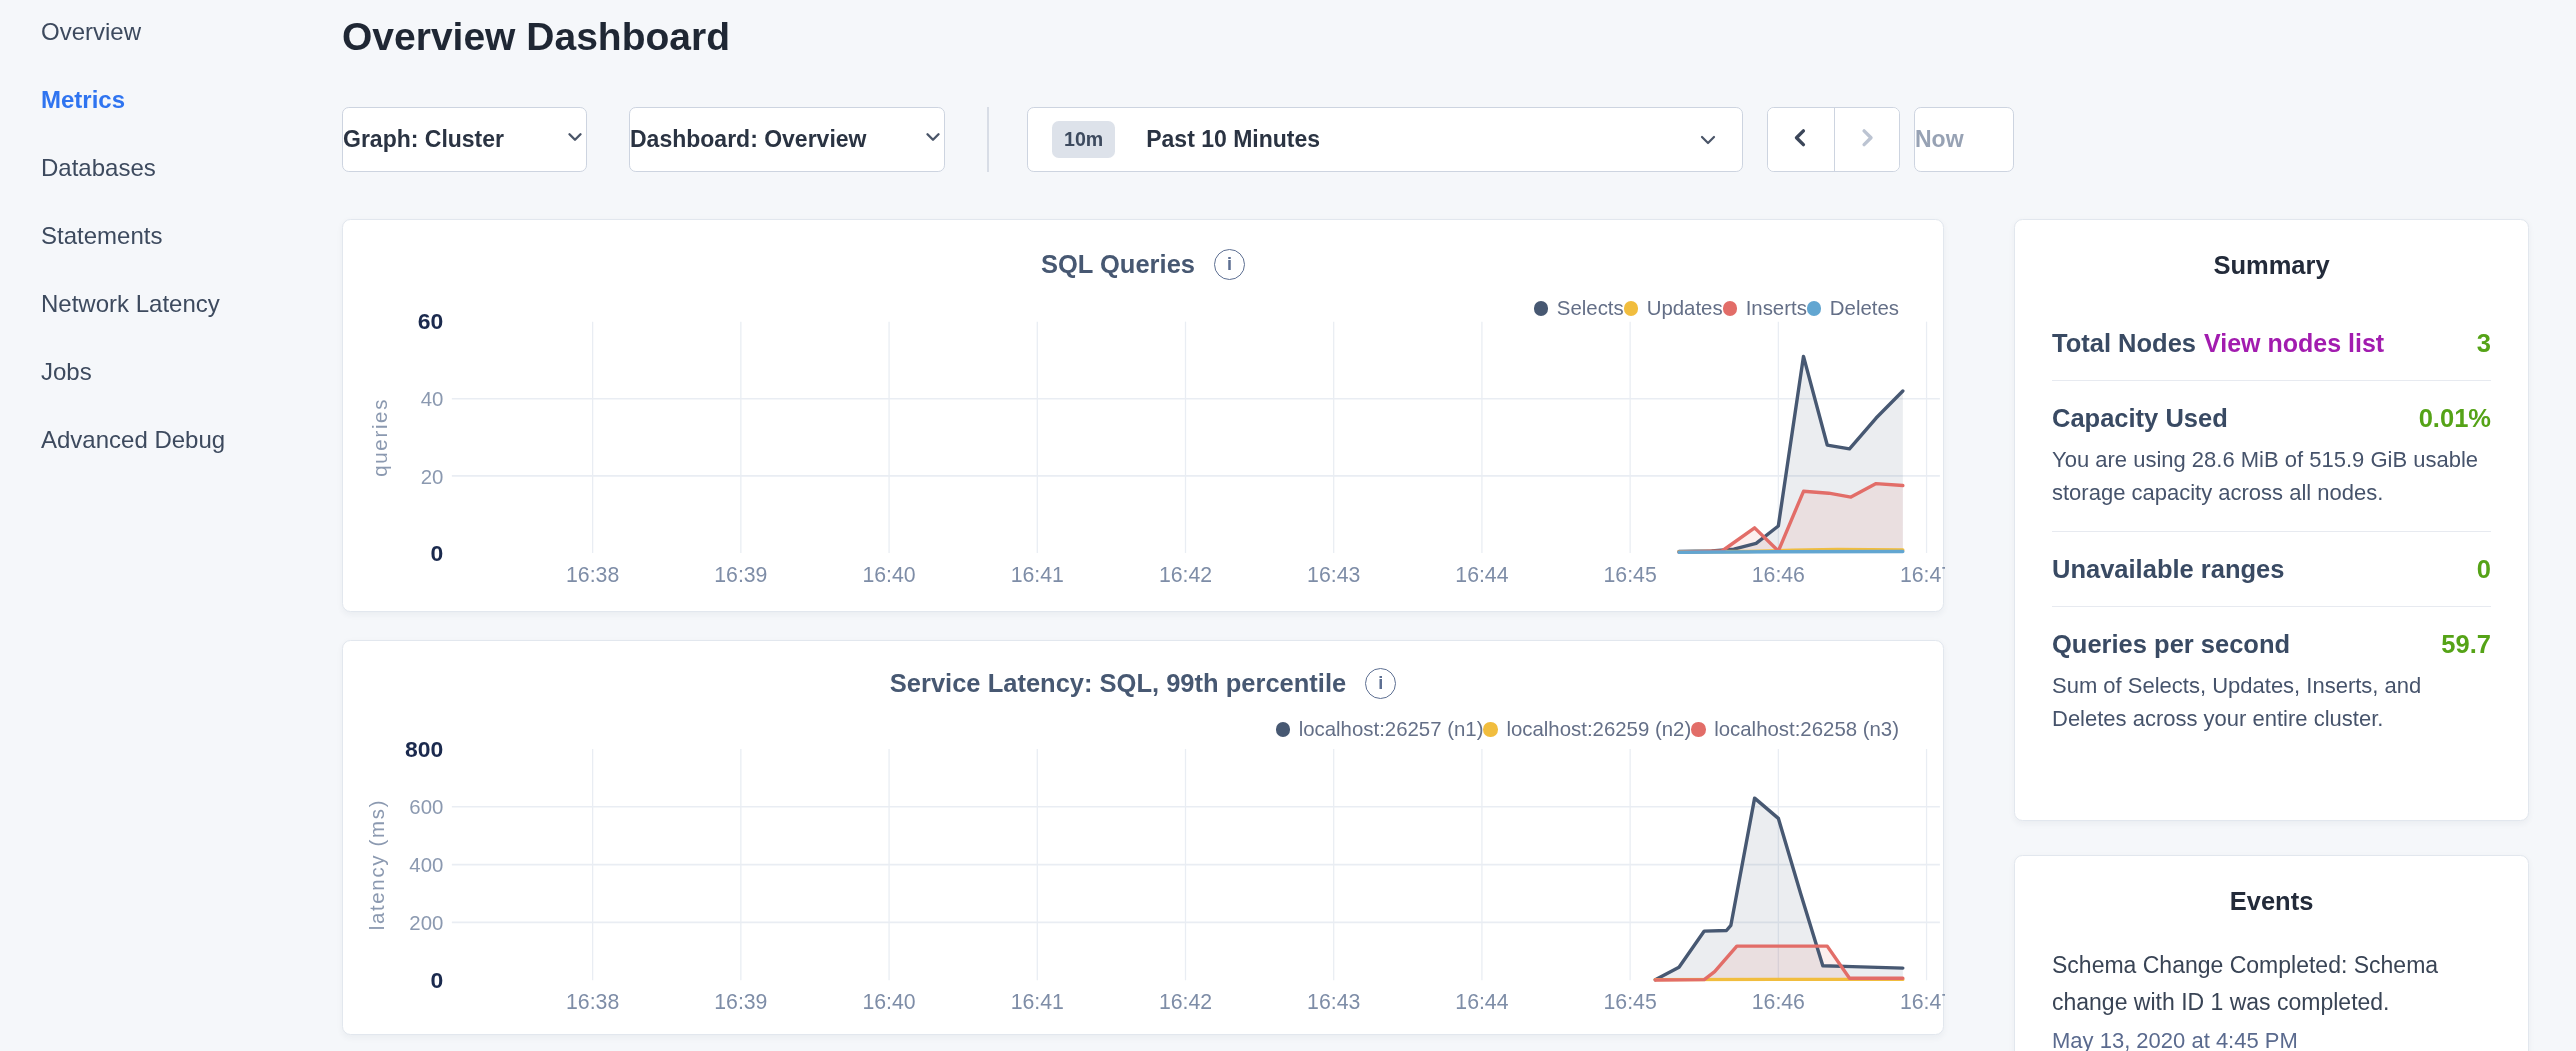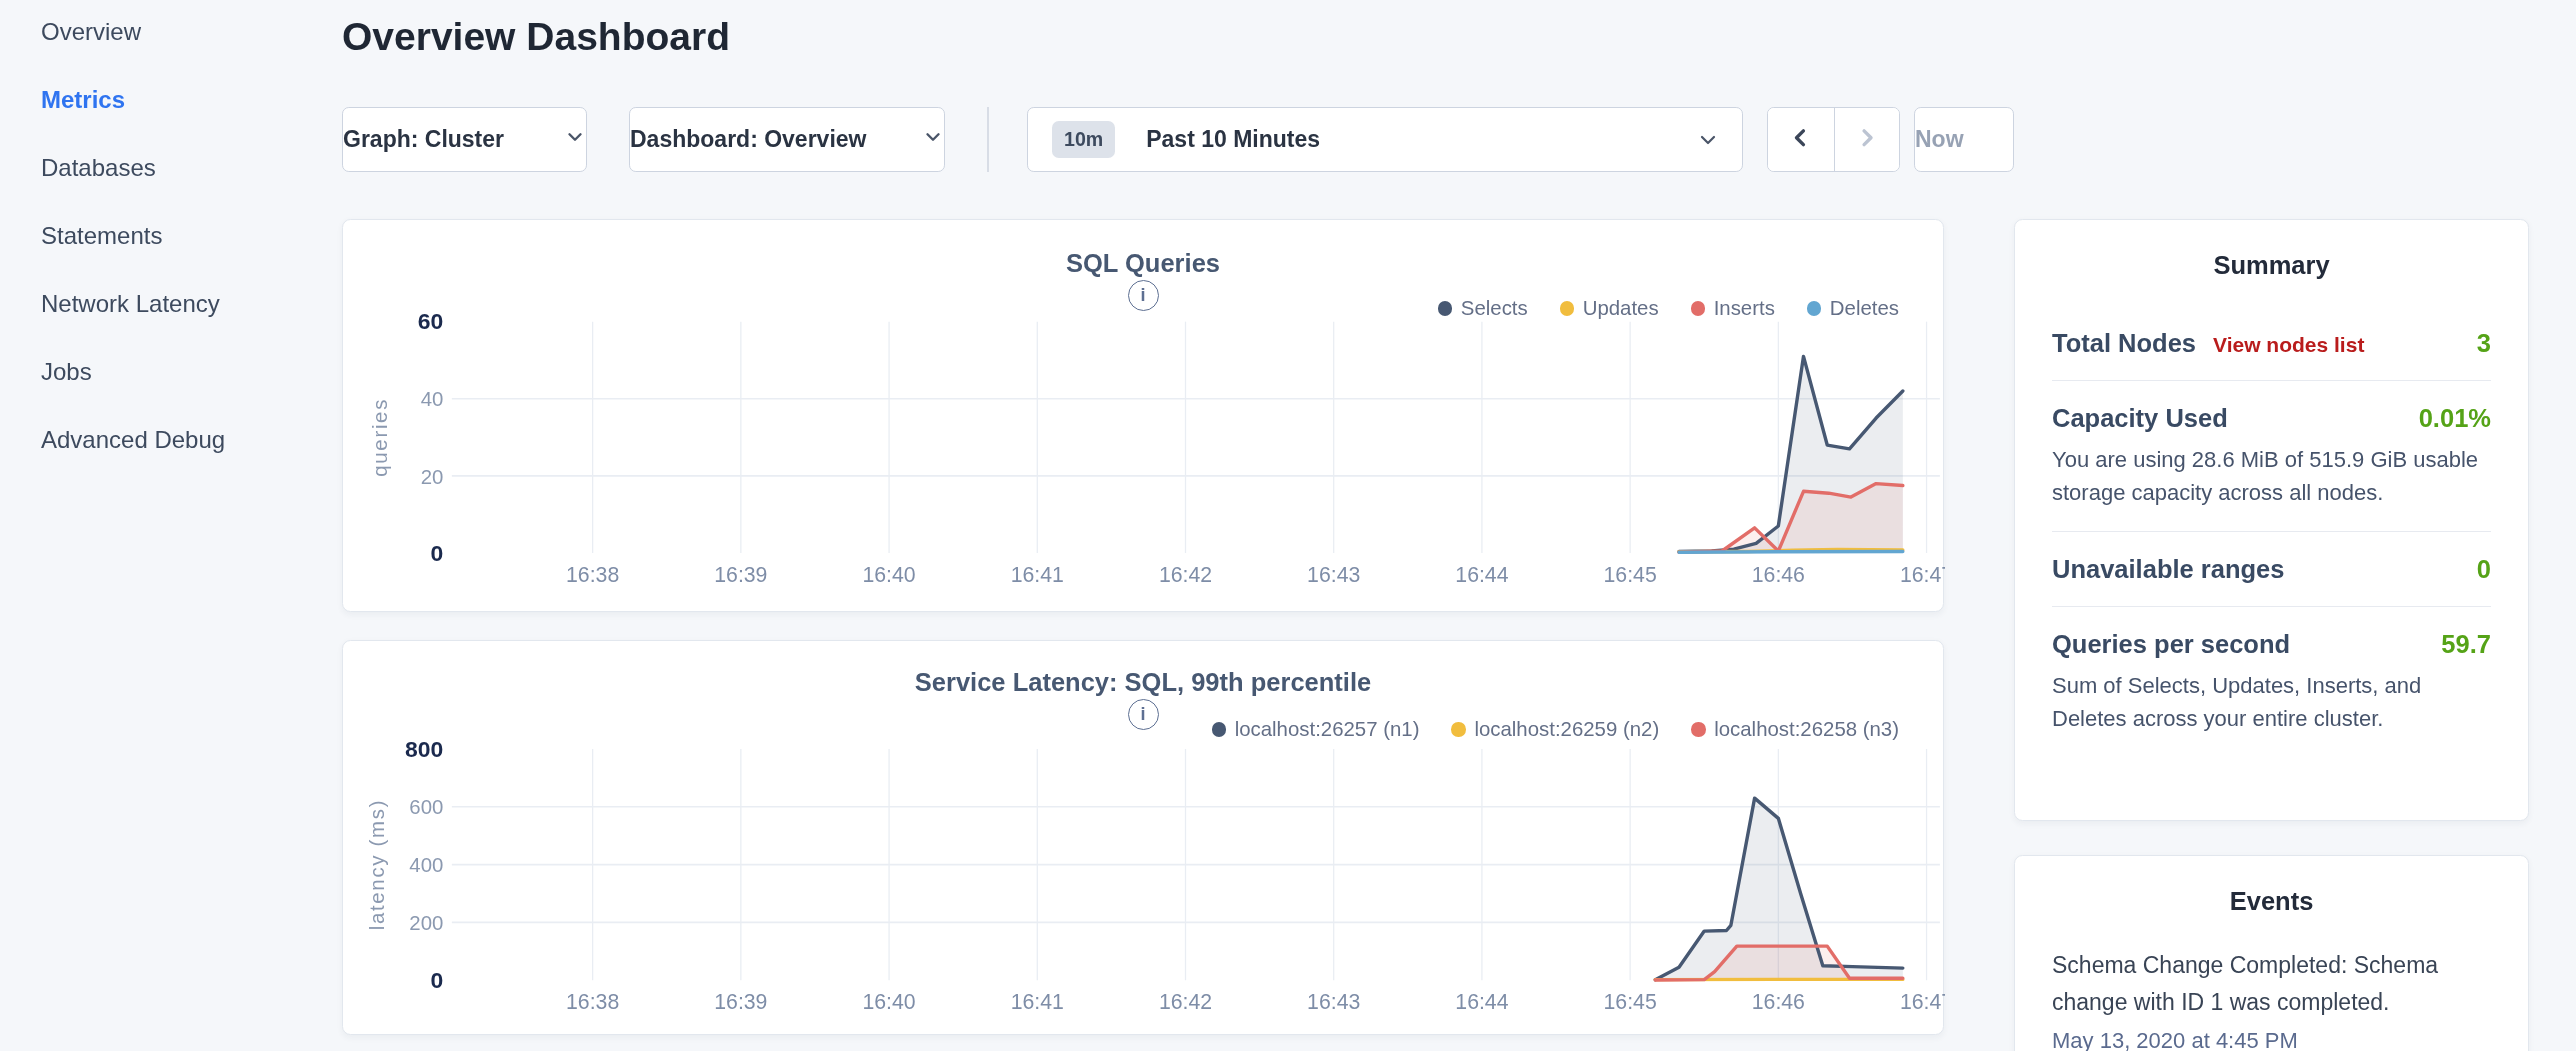--- a/index.html
+++ b/index.html
@@ -31,7 +31,7 @@
   #card-lat{left:342px;top:640px;width:1602px;height:395px;}
   #card-summary{left:2014px;top:219px;width:515px;height:602px;padding:0 37px;}
   #card-events{left:2014px;top:855px;width:515px;height:357px;padding:0 37px;}
-  .c-title{position:absolute;top:29px;left:0;right:0;display:flex;justify-content:center;align-items:center;gap:2px;flex-direction:column;}
+  .c-title{position:absolute;top:29px;left:0;right:0;display:flex;justify-content:center;align-items:center;gap:19px;}
   #card-lat .c-title{top:27px;}
   .chart-title{font-size:25.5px;font-weight:bold;color:#475872;}
   .info{width:31px;height:31px;border:1.7px solid #5d6f92;border-radius:50%;display:flex;align-items:center;

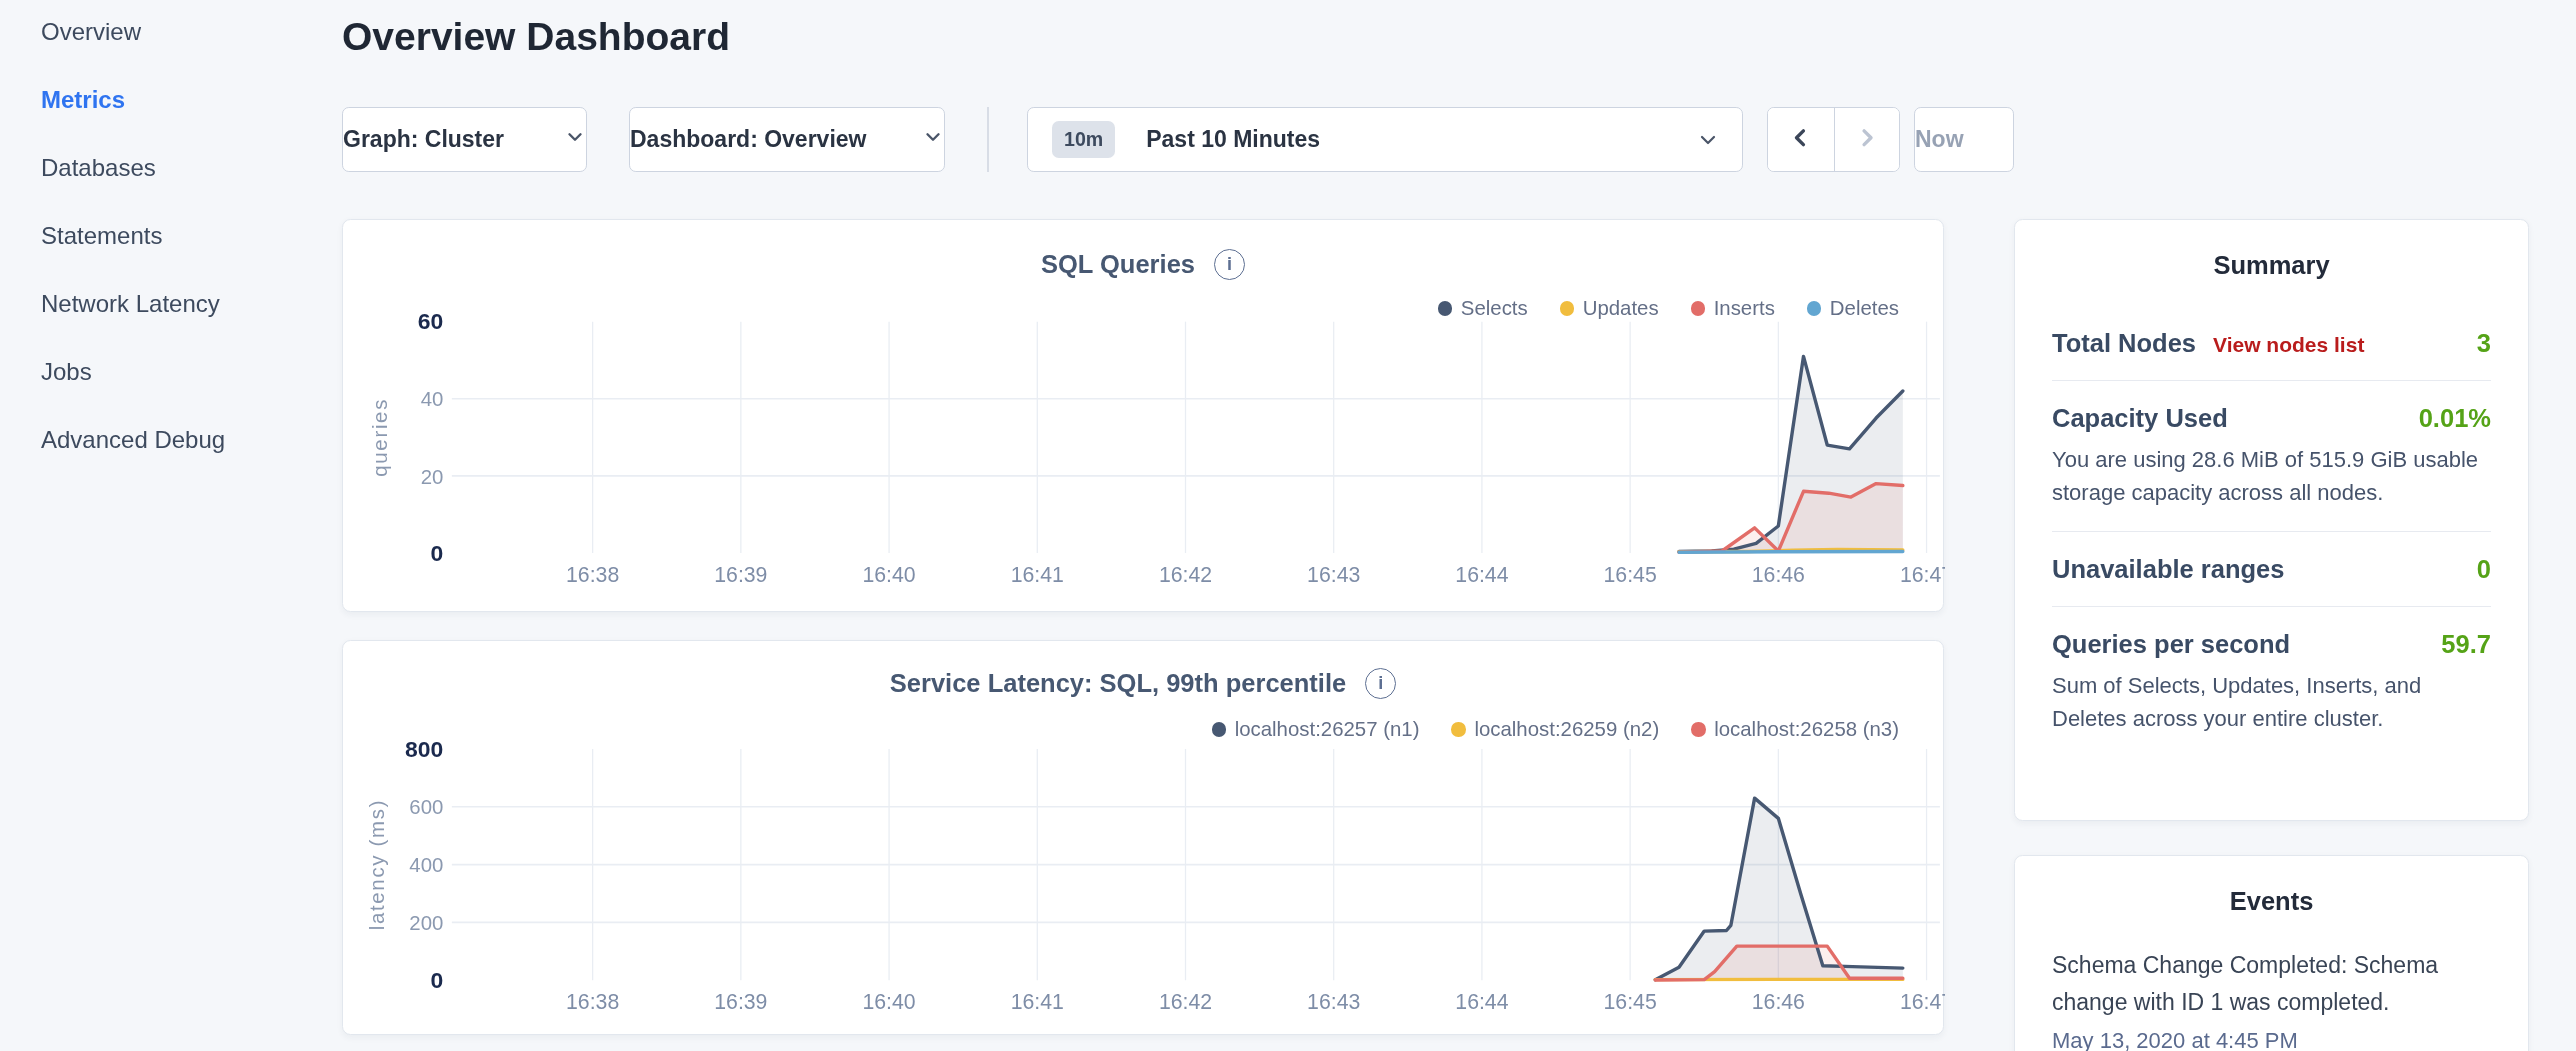--- a/index.html
+++ b/index.html
@@ -36,7 +36,7 @@
   .chart-title{font-size:25.5px;font-weight:bold;color:#475872;}
   .info{width:31px;height:31px;border:1.7px solid #5d6f92;border-radius:50%;display:flex;align-items:center;
         justify-content:center;font-size:18px;color:#5d6f92;font-weight:bold;cursor:pointer;box-sizing:border-box;}
-  .legend{position:absolute;top:77px;right:44px;display:flex;gap:32px;align-items:center;}
+  .legend{position:absolute;top:77px;right:44px;display:flex;align-items:center;}
   .li{display:flex;align-items:center;gap:8.5px;font-size:20.4px;color:#646f87;}
   .dot{width:14.5px;height:14.5px;border-radius:50%;}
   .c-svg{position:absolute;left:0;}

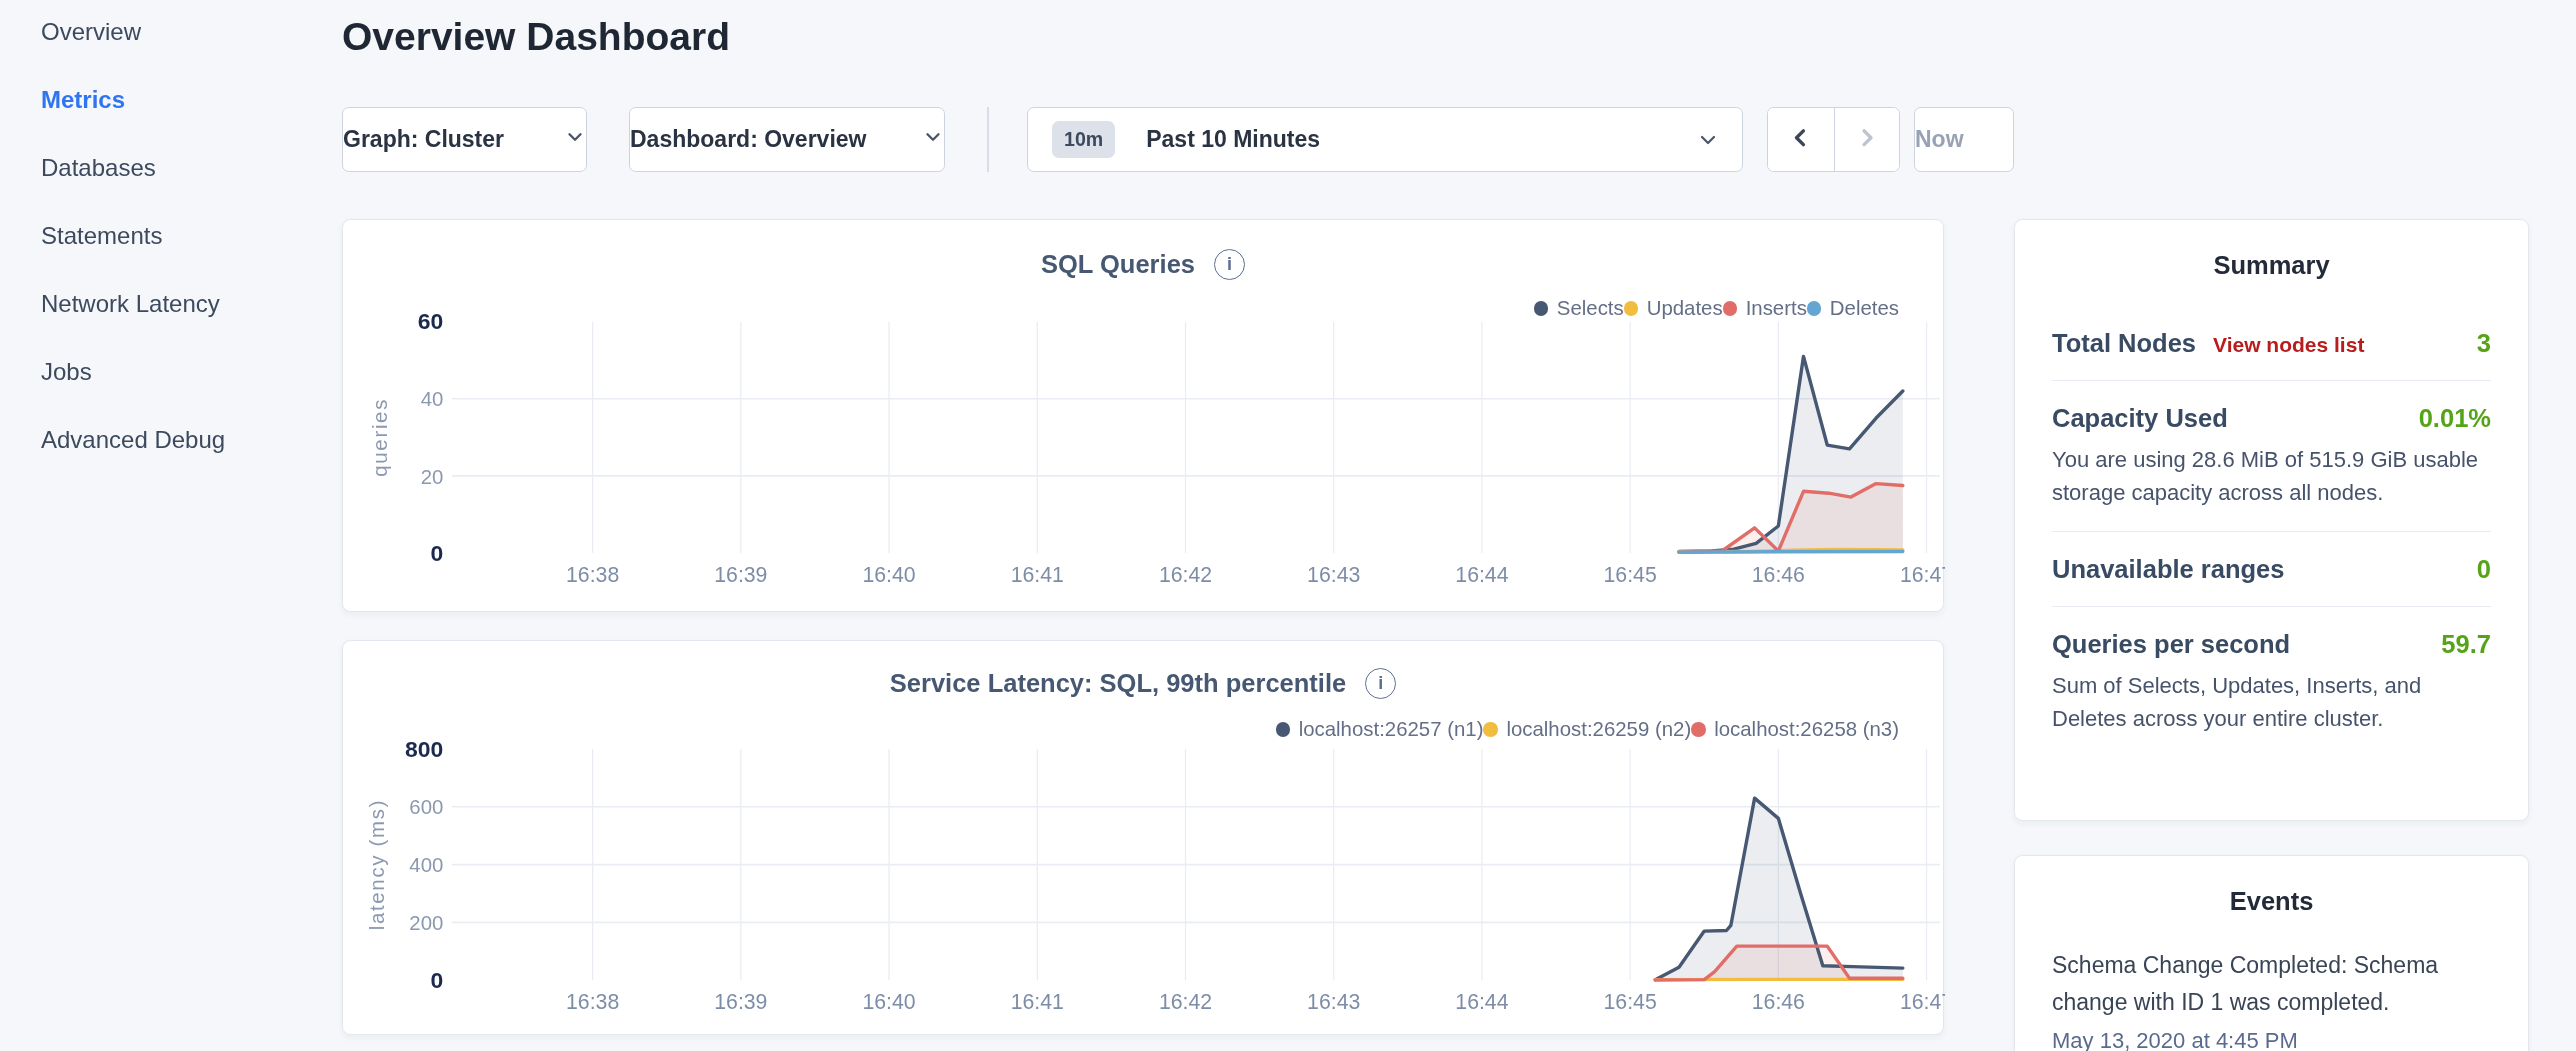--- a/index.html
+++ b/index.html
@@ -49,7 +49,7 @@
   .s-row:last-child{border-bottom:none;}
   .s-line{display:flex;align-items:baseline;}
   .s-label{font-size:25.5px;font-weight:bold;color:#394a63;}
-  .s-link{font-size:21px;font-weight:bold;color:#b91c1c;margin-left:17px;cursor:pointer;}
+  .s-link{font-size:25px;font-weight:bold;color:#a21caf;margin-left:8px;cursor:pointer;}
   .s-value{margin-left:auto;font-size:25.5px;font-weight:bold;color:#55a317;}
   .s-desc{margin-top:10.2px;font-size:22px;line-height:33px;color:#46536b;}
   .event-msg{margin:31px 0 0;font-size:23px;line-height:37px;color:#394455;}

